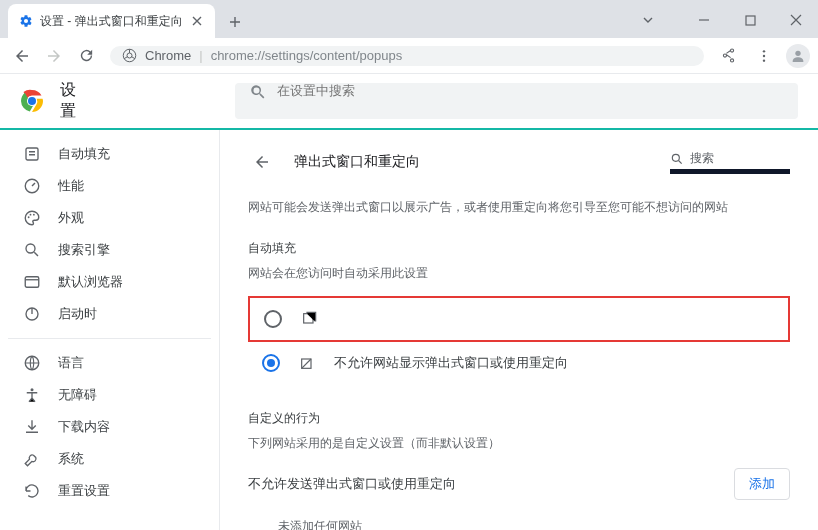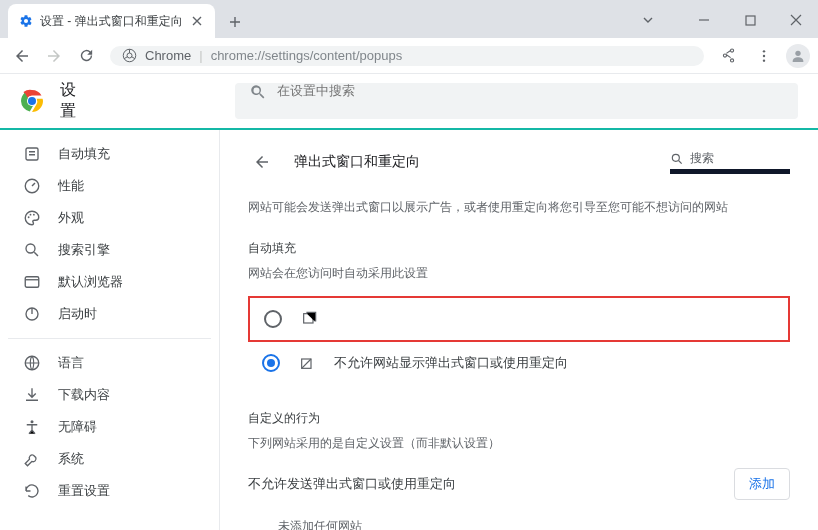--- a/index.html
+++ b/index.html
@@ -267,19 +267,19 @@
     <div class="sidebar-item">
       <span class="side-icon">
           <svg width="18" height="18" viewBox="0 0 24 24">
-            <path fill="none" stroke="#5f6368" stroke-width="1.8" d="M12 3v12m-5-5l5 5 5-5M4 19h16"></path>
-          </svg>
-        </span>
-      <span>下载内容</span>
-    </div>
-    <div class="sidebar-item">
-      <span class="side-icon">
-          <svg width="18" height="18" viewBox="0 0 24 24">
             <circle cx="12" cy="5" r="2" fill="#5f6368"></circle>
             <path stroke="#5f6368" stroke-width="1.8" d="M5 9h14M12 9v7m-4 5l4-5 4 5"></path>
           </svg>
         </span>
       <span>无障碍</span>
+    </div>
+    <div class="sidebar-item">
+      <span class="side-icon">
+          <svg width="18" height="18" viewBox="0 0 24 24">
+            <path fill="none" stroke="#5f6368" stroke-width="1.8" d="M12 3v12m-5-5l5 5 5-5M4 19h16"></path>
+          </svg>
+        </span>
+      <span>下载内容</span>
     </div>
     <div class="sidebar-item">
       <span class="side-icon">

